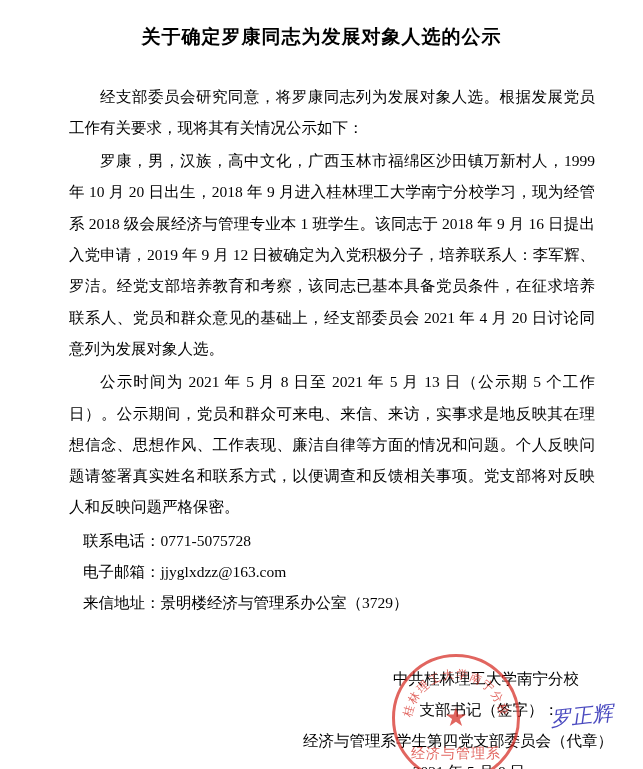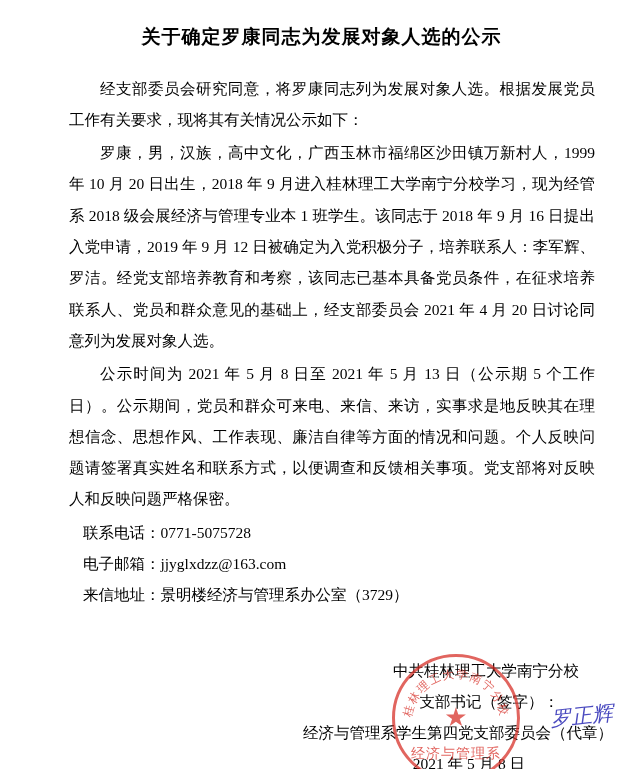--- a/index.html
+++ b/index.html
@@ -27,7 +27,7 @@
     font-size: 19px;
     font-weight: bold;
     letter-spacing: 1px;
-    margin: 24px 40px 22px 40px;
+    margin: 24px 40px 30px 40px;
     line-height: 1.4;
   }
   .body-text {

